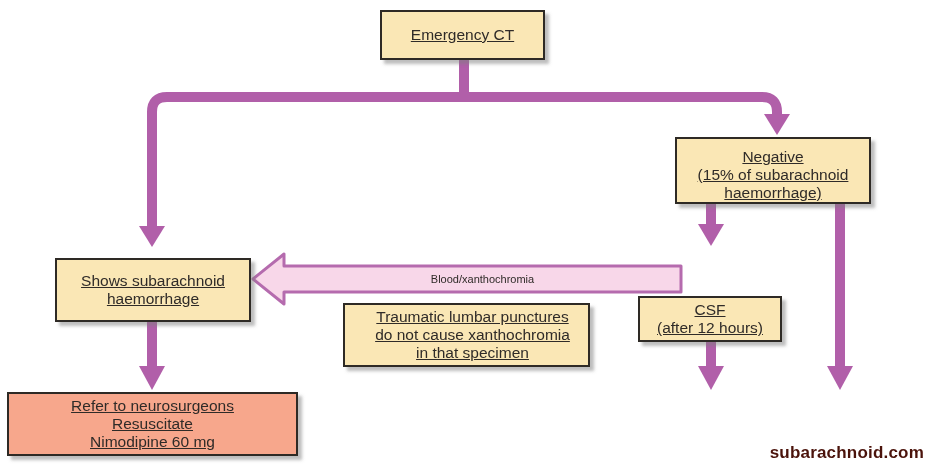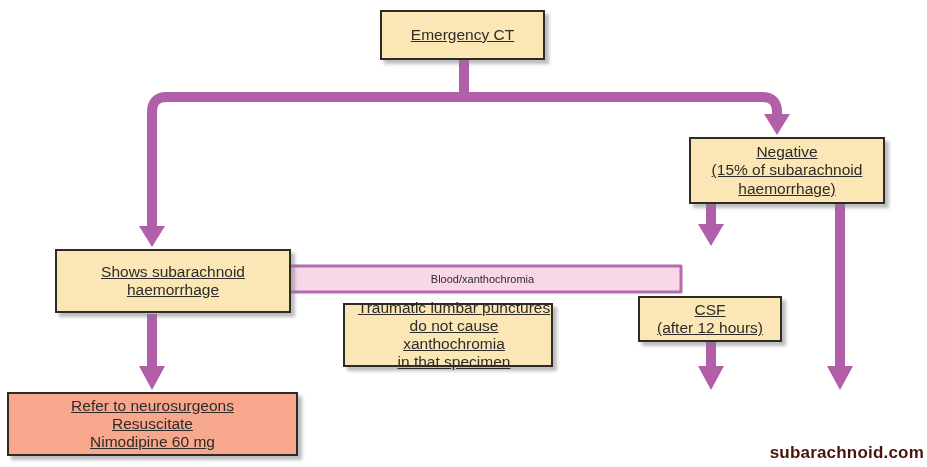--- a/index.html
+++ b/index.html
@@ -107,7 +107,7 @@
     <span class="node-label">Emergency CT</span>
   </div>
 
-  <div class="node" style="left:689px; top:137px; width:196px; height:67px;">
+  <div class="node" style="left:675px; top:137px; width:196px; height:67px;align-items:flex-end;">
     <span class="node-label">Negative
 (15% of subarachnoid
 haemorrhage)</span>

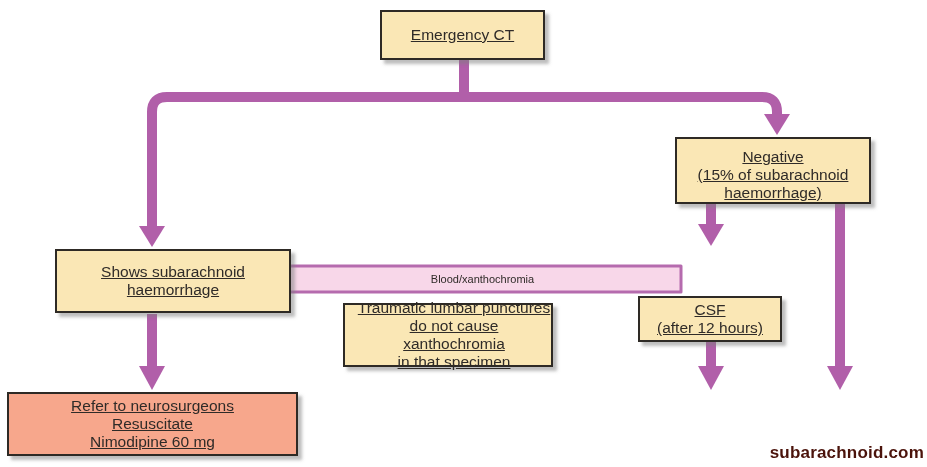--- a/index.html
+++ b/index.html
@@ -113,7 +113,7 @@
 haemorrhage)</span>
   </div>
 
-  <div class="node" style="left:55px; top:249px; width:236px; height:64px;">
+  <div class="node" style="left:55px; top:258px; width:196px; height:64px;">
     <span class="node-label">Shows subarachnoid
 haemorrhage</span>
   </div>

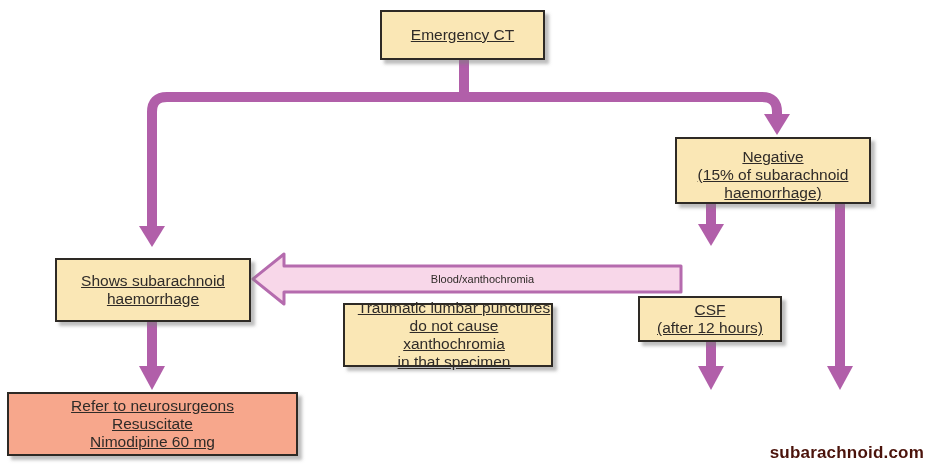--- a/index.html
+++ b/index.html
@@ -123,7 +123,7 @@
 (after 12 hours)</span>
   </div>
 
-  <div class="node" style="left:343px; top:303px; width:210px; height:64px;padding-left:12px;">
+  <div class="node" style="left:343px; top:303px; width:247px; height:64px;padding-left:12px;">
     <span class="node-label">Traumatic lumbar punctures
 do not cause xanthochromia
 in that specimen</span>

